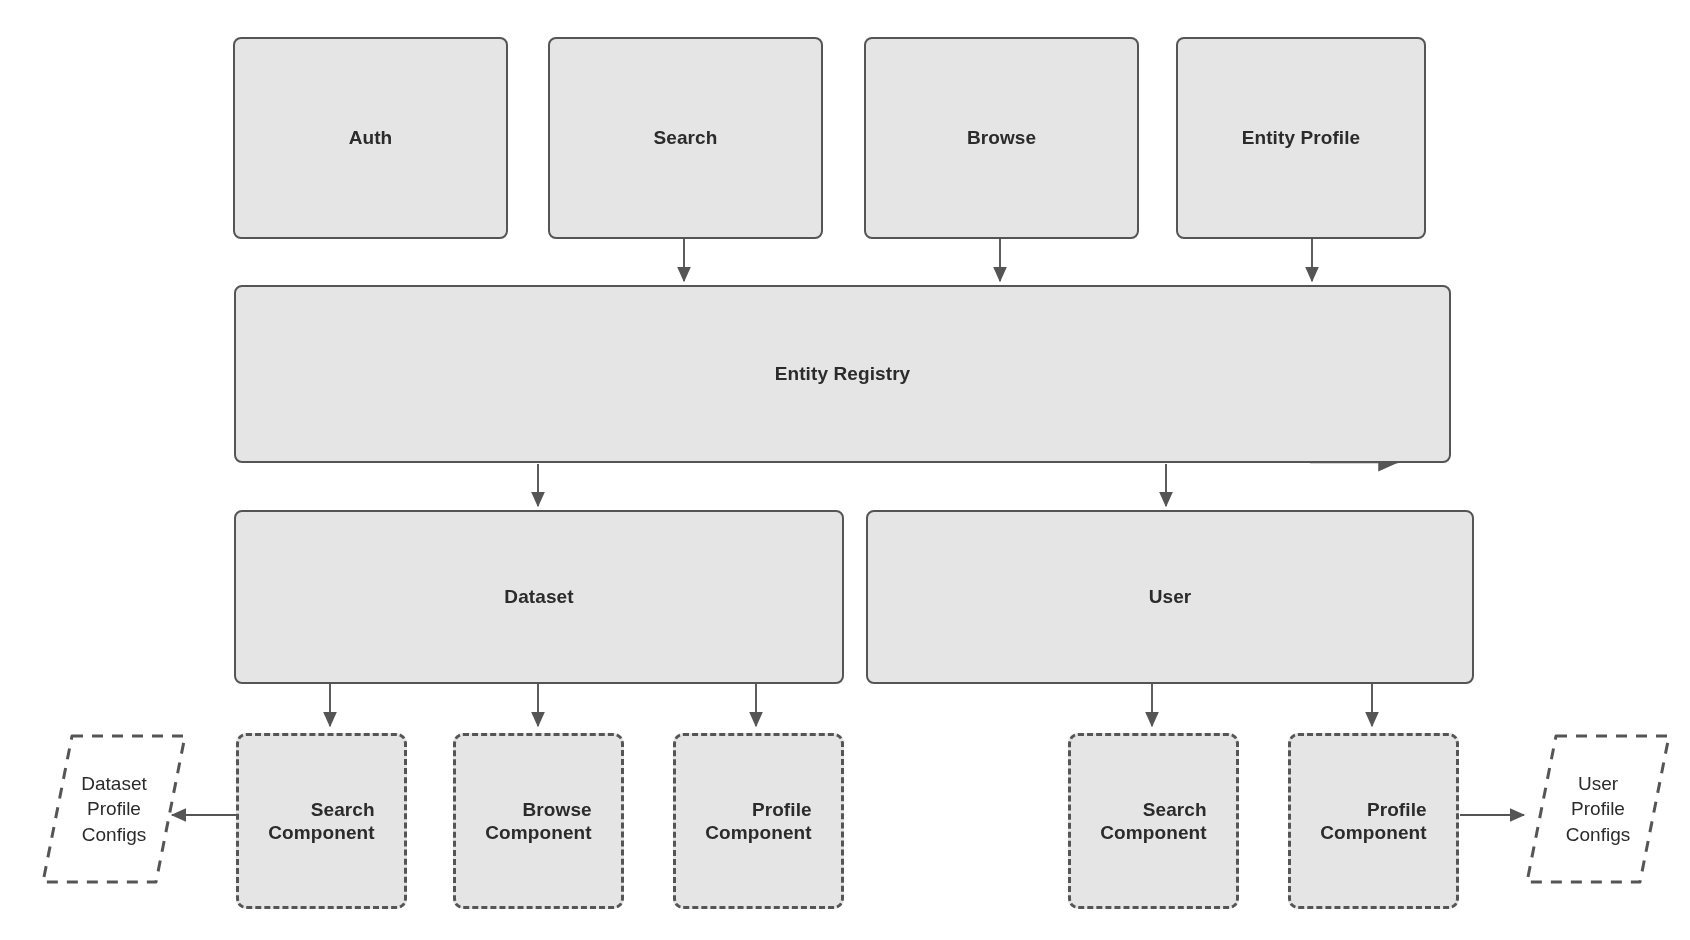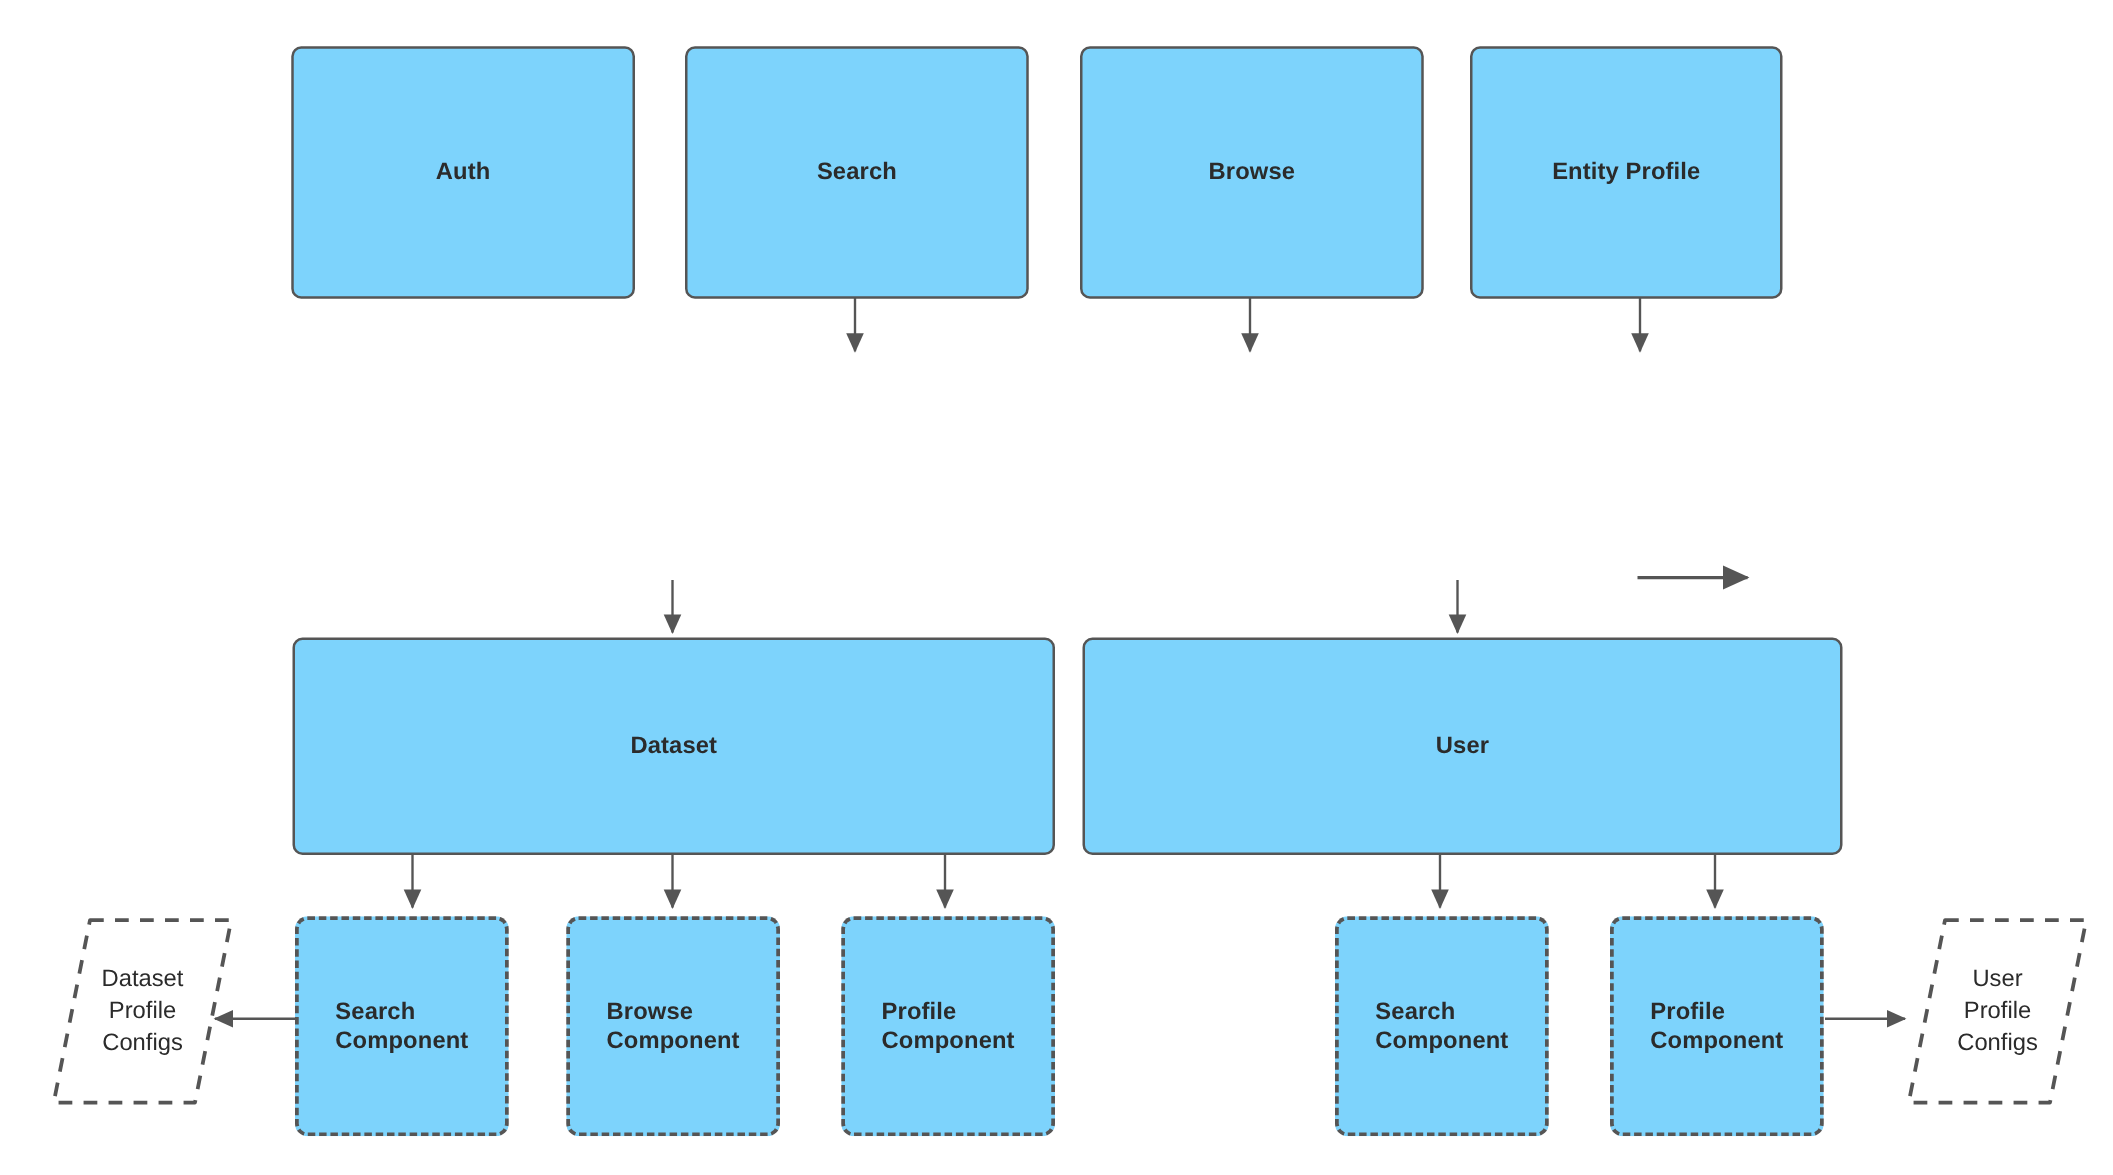--- a/index.html
+++ b/index.html
@@ -33,8 +33,8 @@
     display: flex;
     align-items: center;
     justify-content: center;
-    text-align: left;
-    background: #7dd3fc;
+    text-align: right;
+    background: #e5e5e5;
   }
   .node-solid {
     border: 2.6px solid #555555;

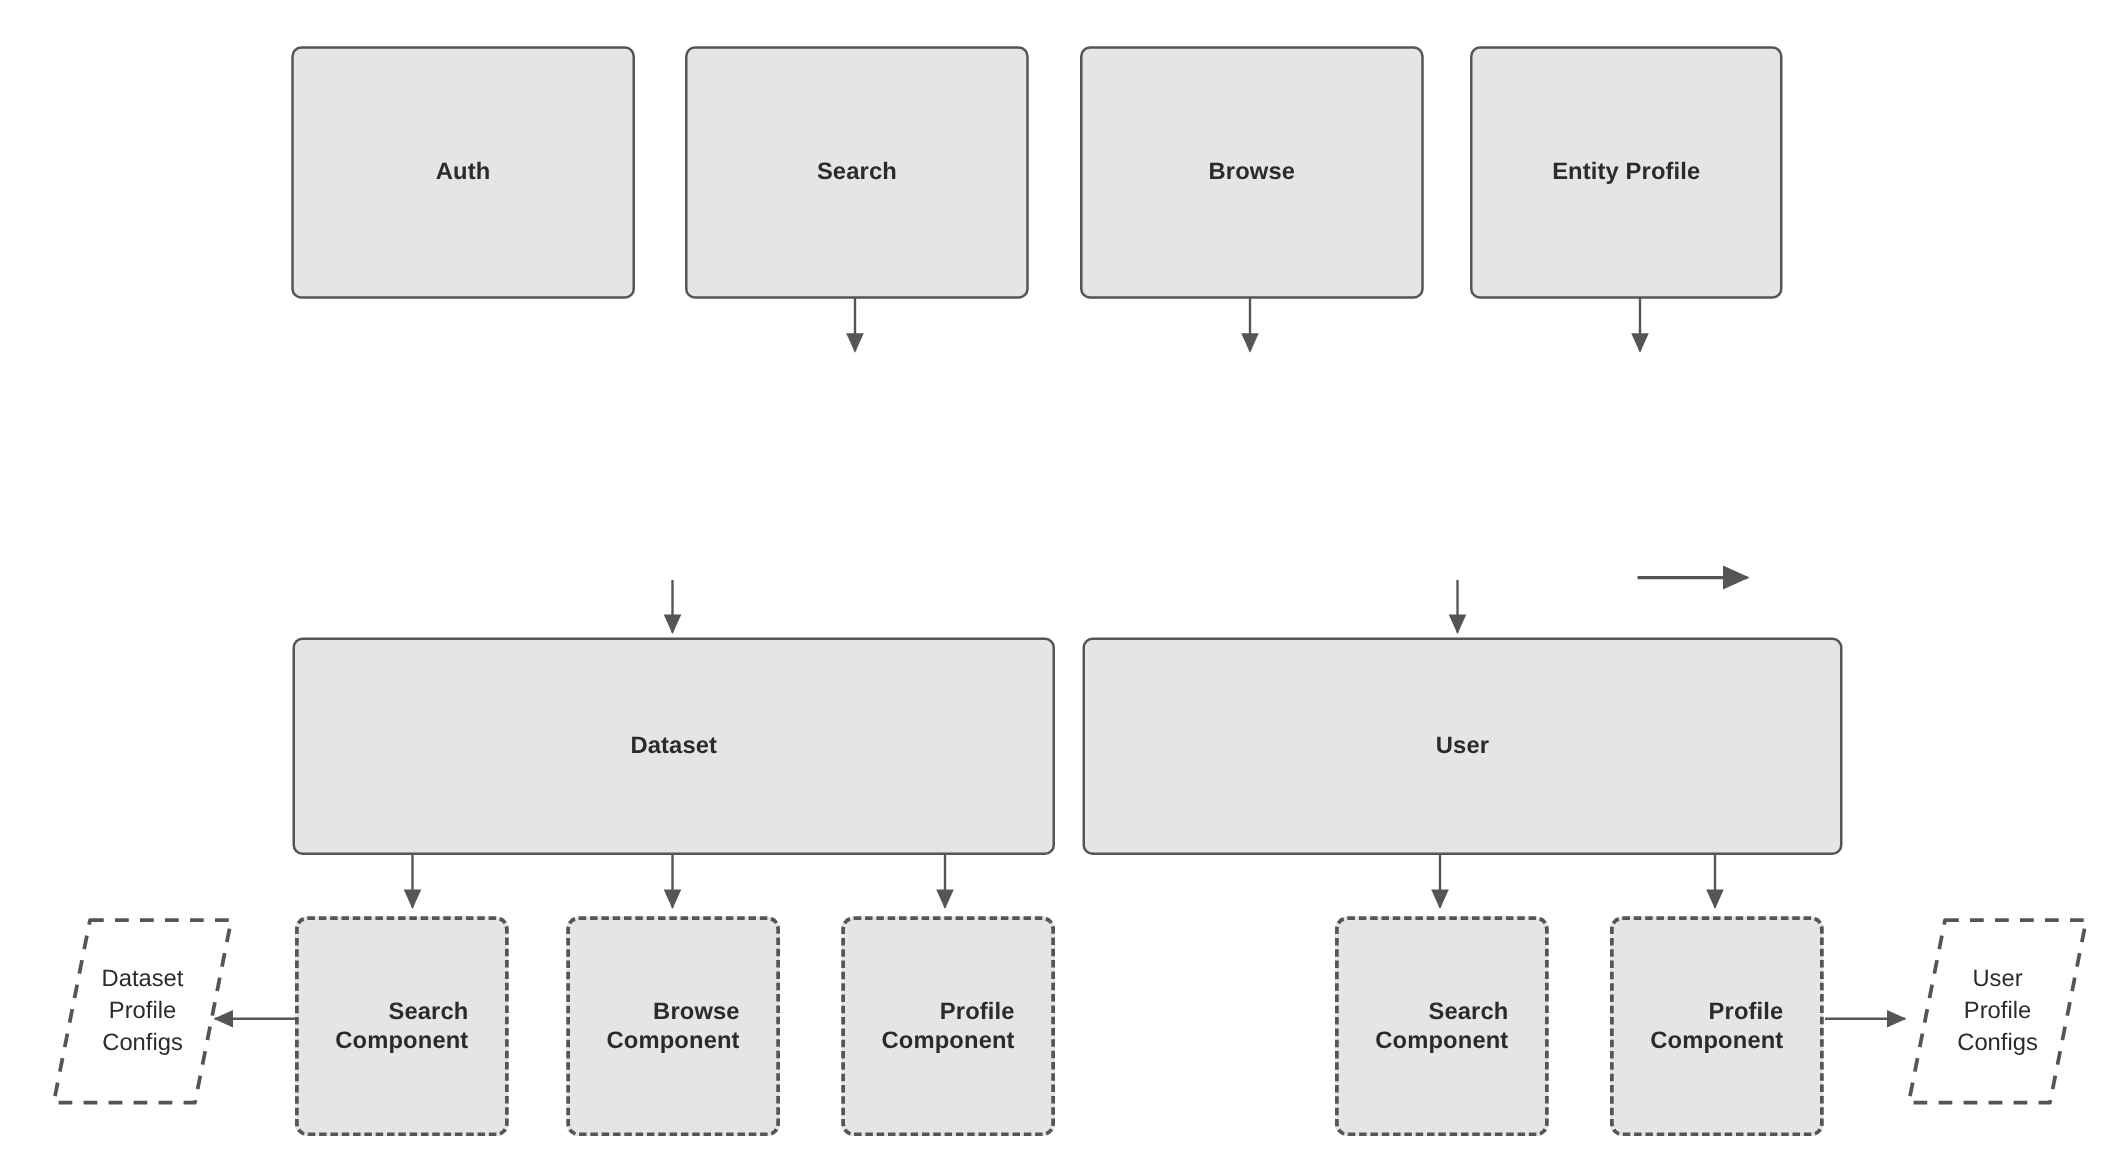--- a/index.html
+++ b/index.html
@@ -130,6 +130,9 @@
     <span class="node-label">Entity Profile</span>
   </div>
 
+  <div class="node node-solid" style="left:234px; top:285px; width:1217px; height:178px;">
+    <span class="node-label">Entity Registry</span>
+  </div>
 
   <div class="node node-solid" style="left:234px; top:510px; width:610px; height:174px;">
     <span class="node-label">Dataset</span>

